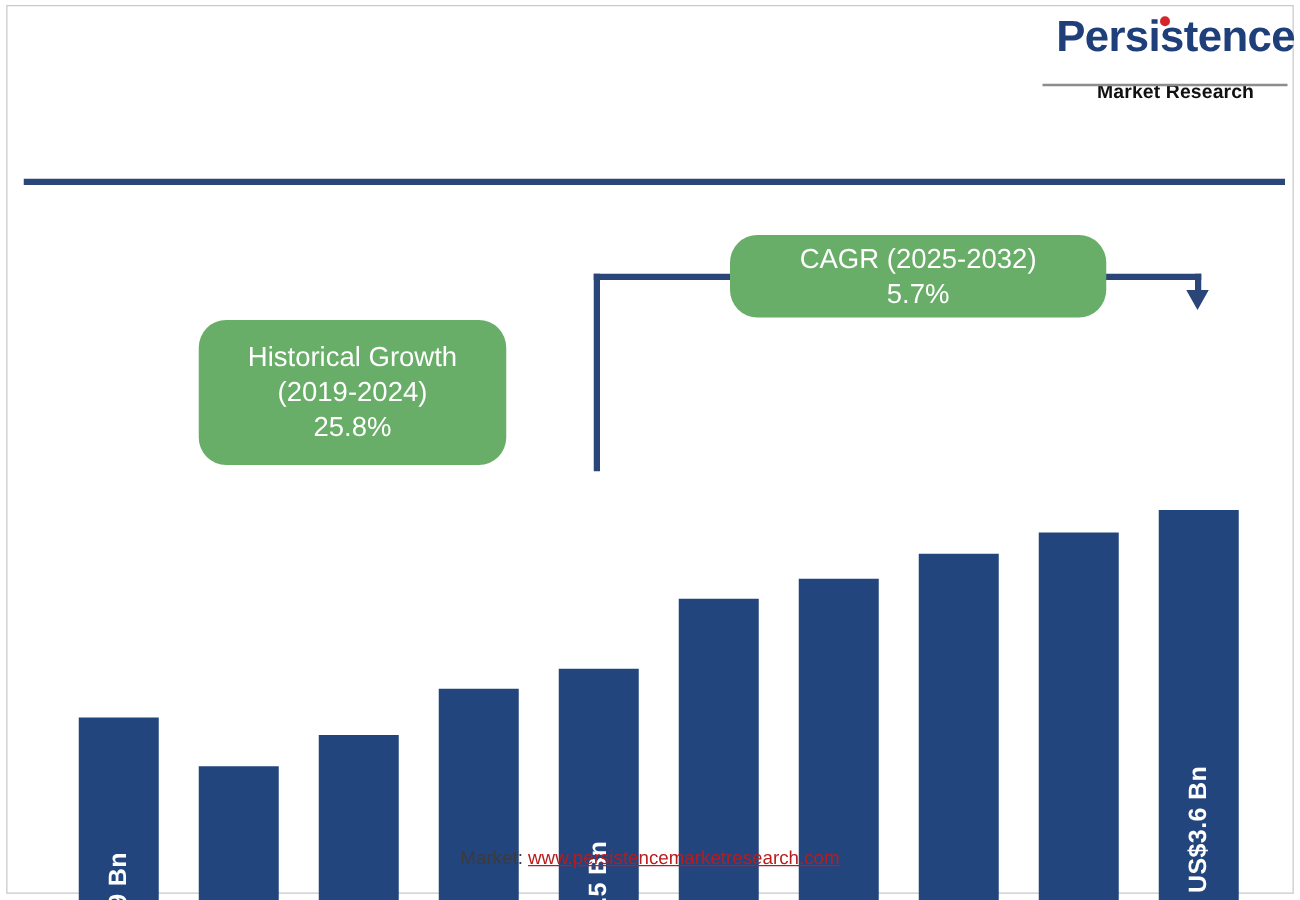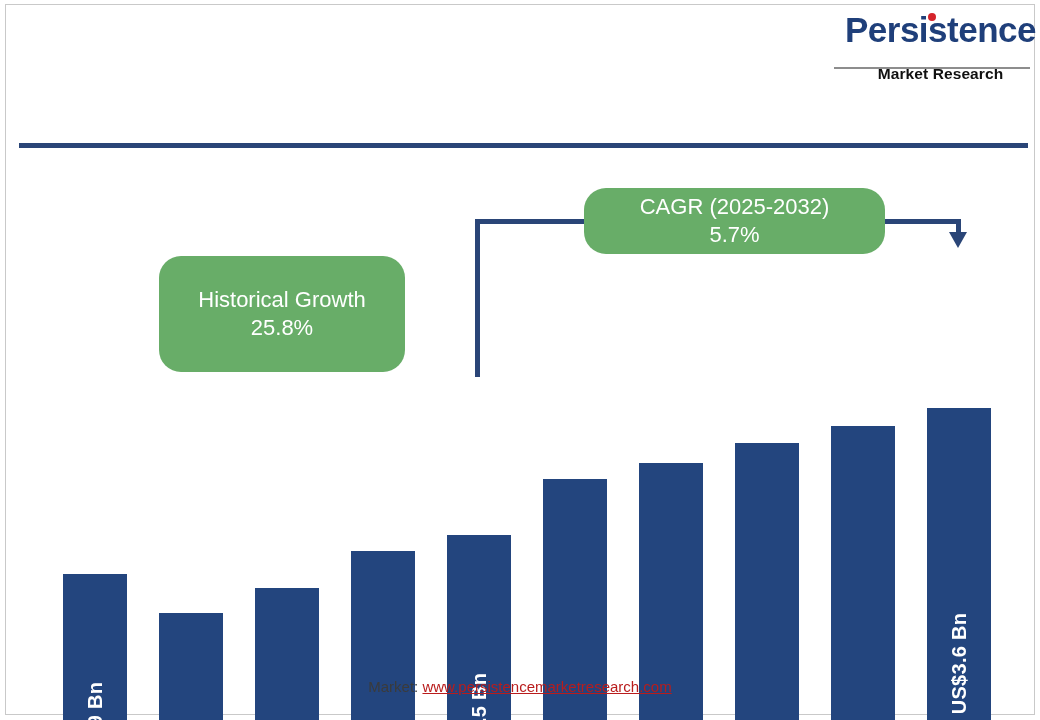--- a/index.html
+++ b/index.html
@@ -226,6 +226,7 @@
 
   <div class="callout" id="callout-hist">
     <span class="line">Historical Growth</span>
+    <span class="line">(2019-2024)</span>
     <span class="pct">25.8%</span>
   </div>
 

